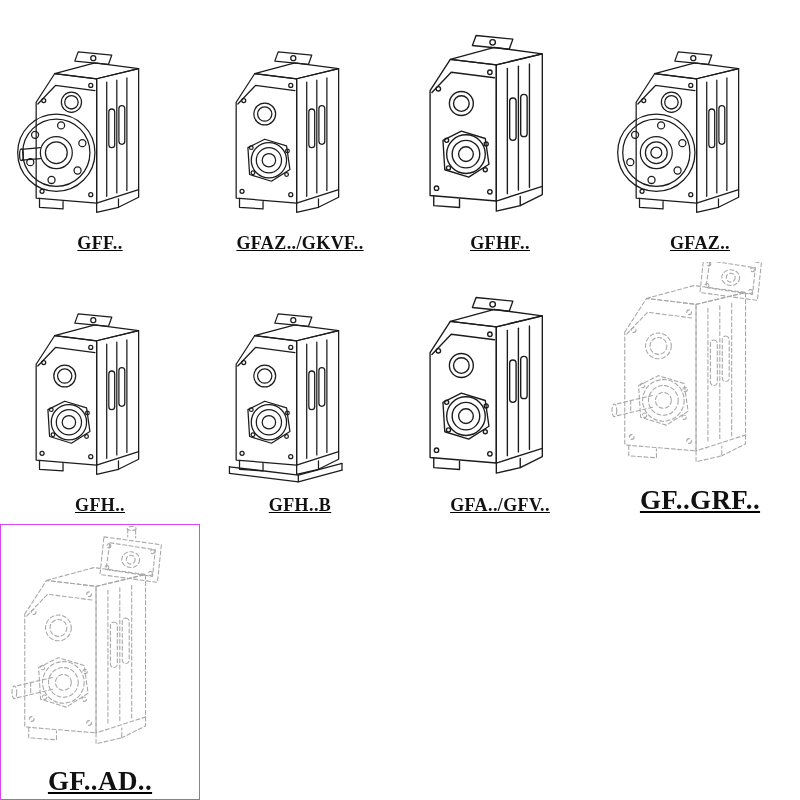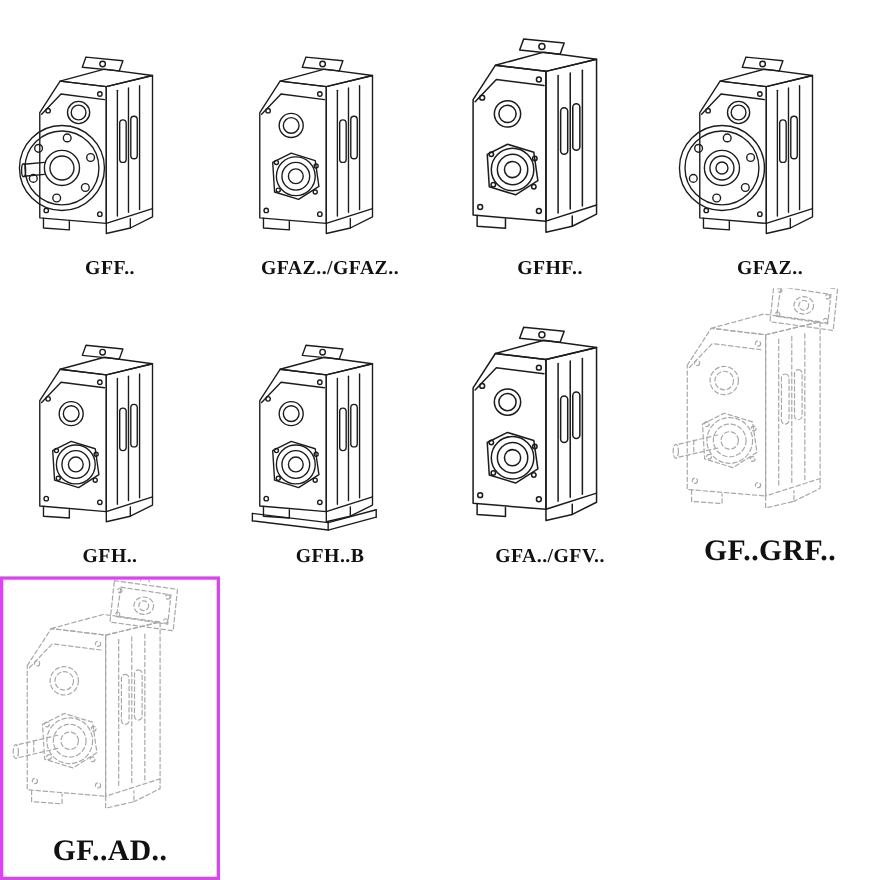--- a/index.html
+++ b/index.html
@@ -14,7 +14,7 @@
   .cell{
     margin:0;display:flex;flex-direction:column;
     align-items:center;justify-content:flex-end;
-    padding:4px 2px 8px 2px;box-sizing:border-box;overflow:hidden;
+    padding:4px 2px 8px 2px;box-sizing:border-box;overflow:hidden;text-decoration:underline;
   }
   .cell.boxed{border:3px solid #d946ef;}
   .drawing{

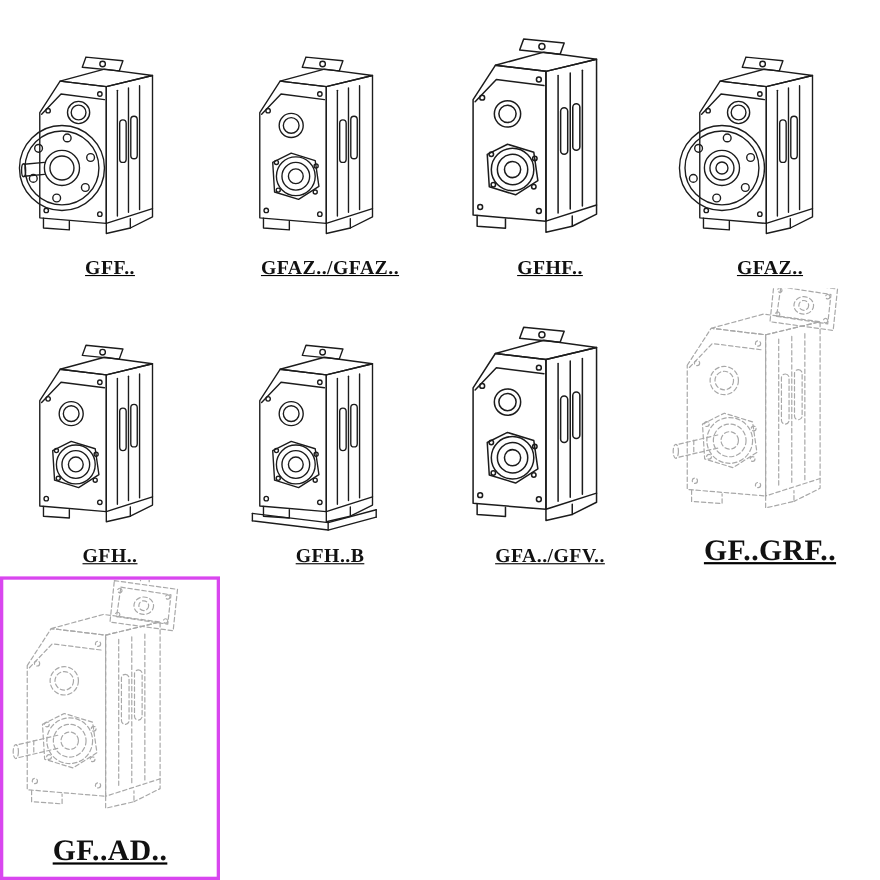--- a/index.html
+++ b/index.html
@@ -207,7 +207,7 @@
     <svg class="drawing w-sm" viewBox="0 0 200 240">
         <use href="#sym-hollow"></use>
       </svg>
-    <figcaption class="label">GFAZ../GFAZ..</figcaption>
+    <figcaption class="label">GFAZ../GKVF..</figcaption>
   </figure>
 
   <figure class="cell">

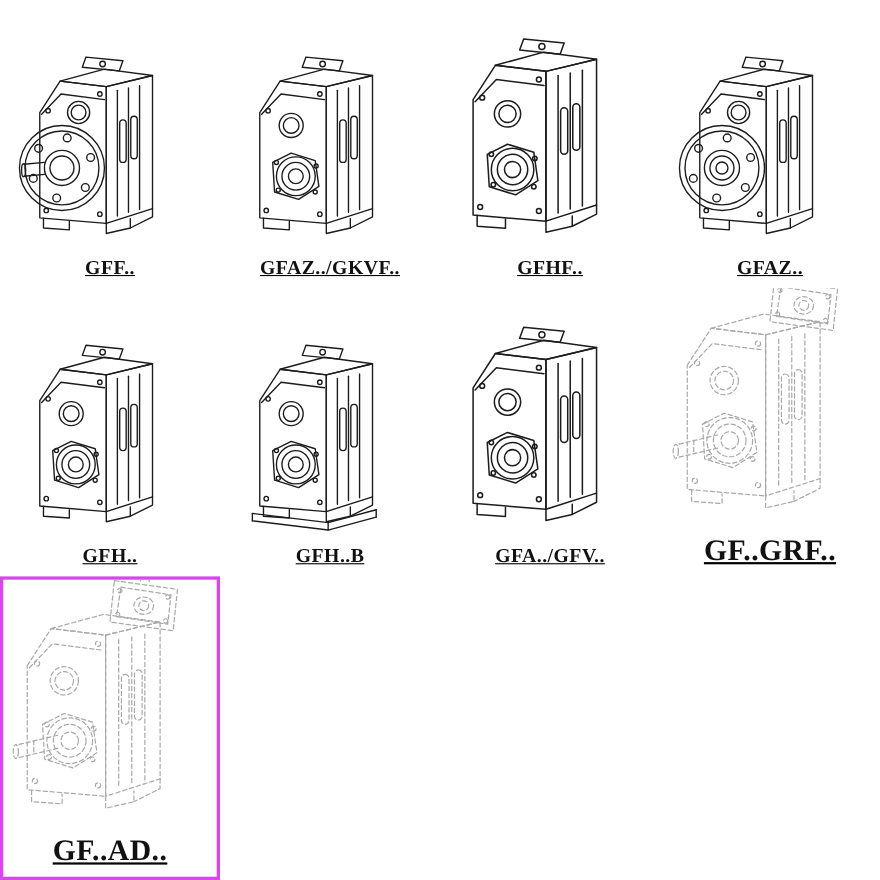--- a/index.html
+++ b/index.html
@@ -16,7 +16,7 @@
     align-items:center;justify-content:flex-end;
     padding:4px 2px 8px 2px;box-sizing:border-box;overflow:hidden;text-decoration:underline;
   }
-  .cell.boxed{border:3px solid #d946ef;}
+  .cell.boxed{border:1px solid #d946ef;justify-content:center;}
   .drawing{
     fill:none;
     stroke:#1c1c1c;

